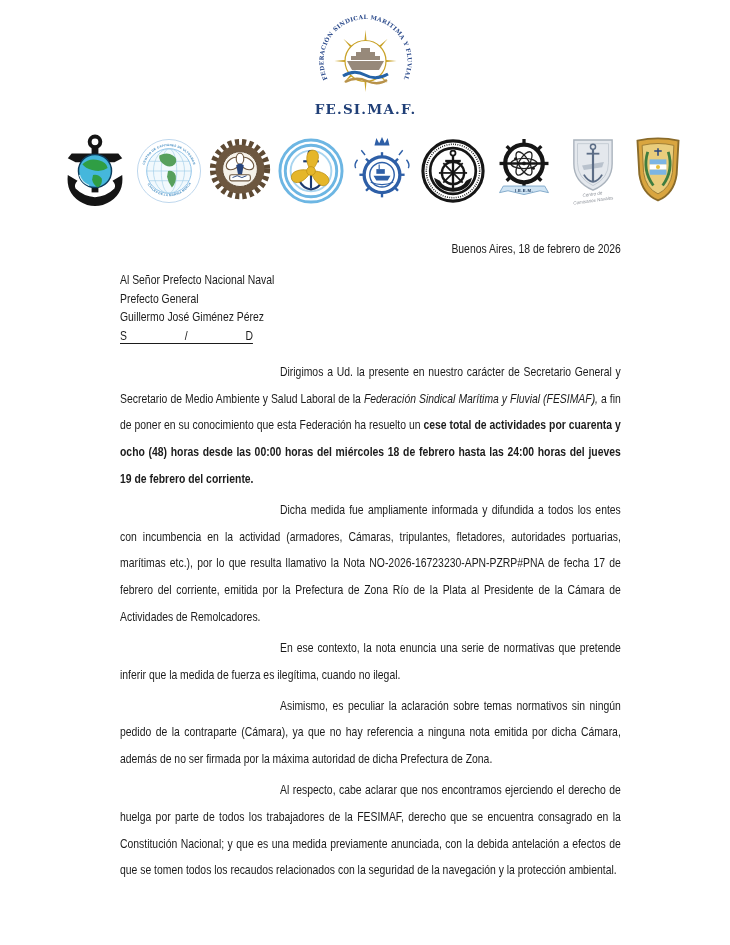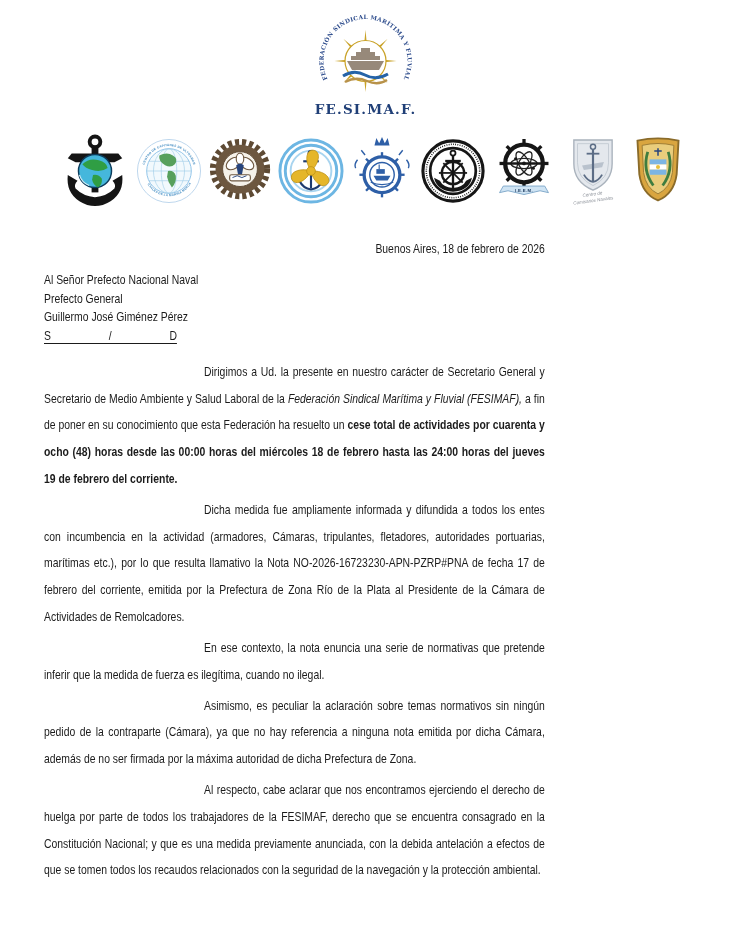--- a/index.html
+++ b/index.html
@@ -20,7 +20,7 @@
   .banner-text { font-size:4.6px; font-weight:bold; fill:#1d3a5f; letter-spacing:0.4px; }
   .caption-text { font-size:5px; font-style:italic; fill:#8e939b; }
   
-  .letter-wrap { margin-left:44px; }
+  .letter-wrap { margin-left:120px; }
   .letter-scale { width:626px; transform:scaleX(0.8); transform-origin:0 0; }
   .dateline  { margin-top:28px; font-size:13px; line-height:19px; text-align:right; }
   .recipient { margin-top:13px; font-size:13px; line-height:18.7px; }

